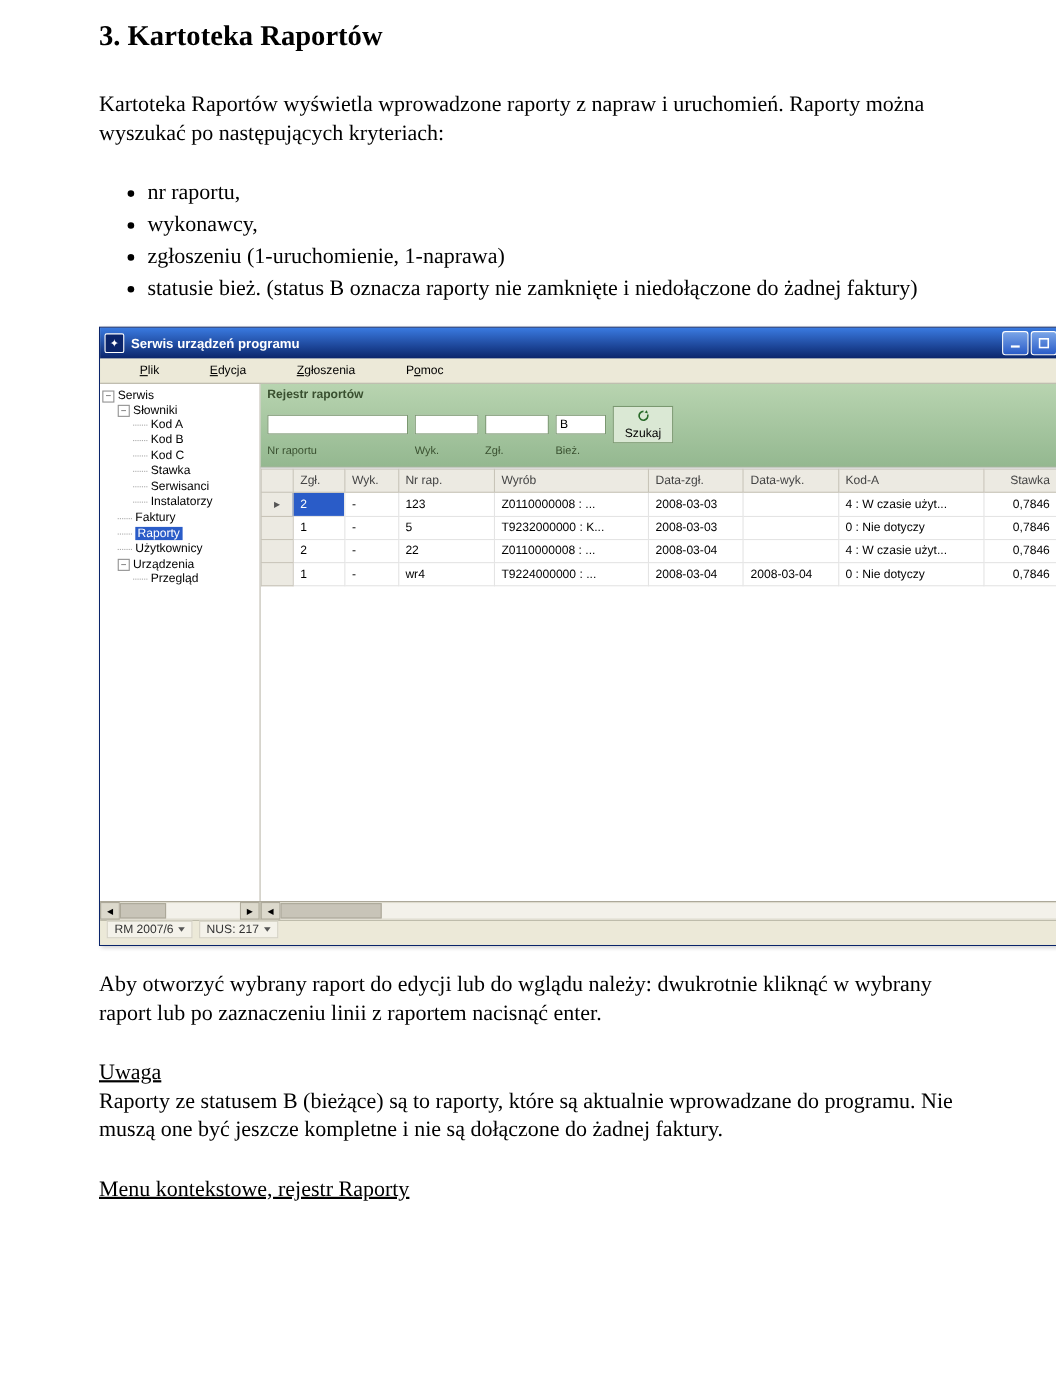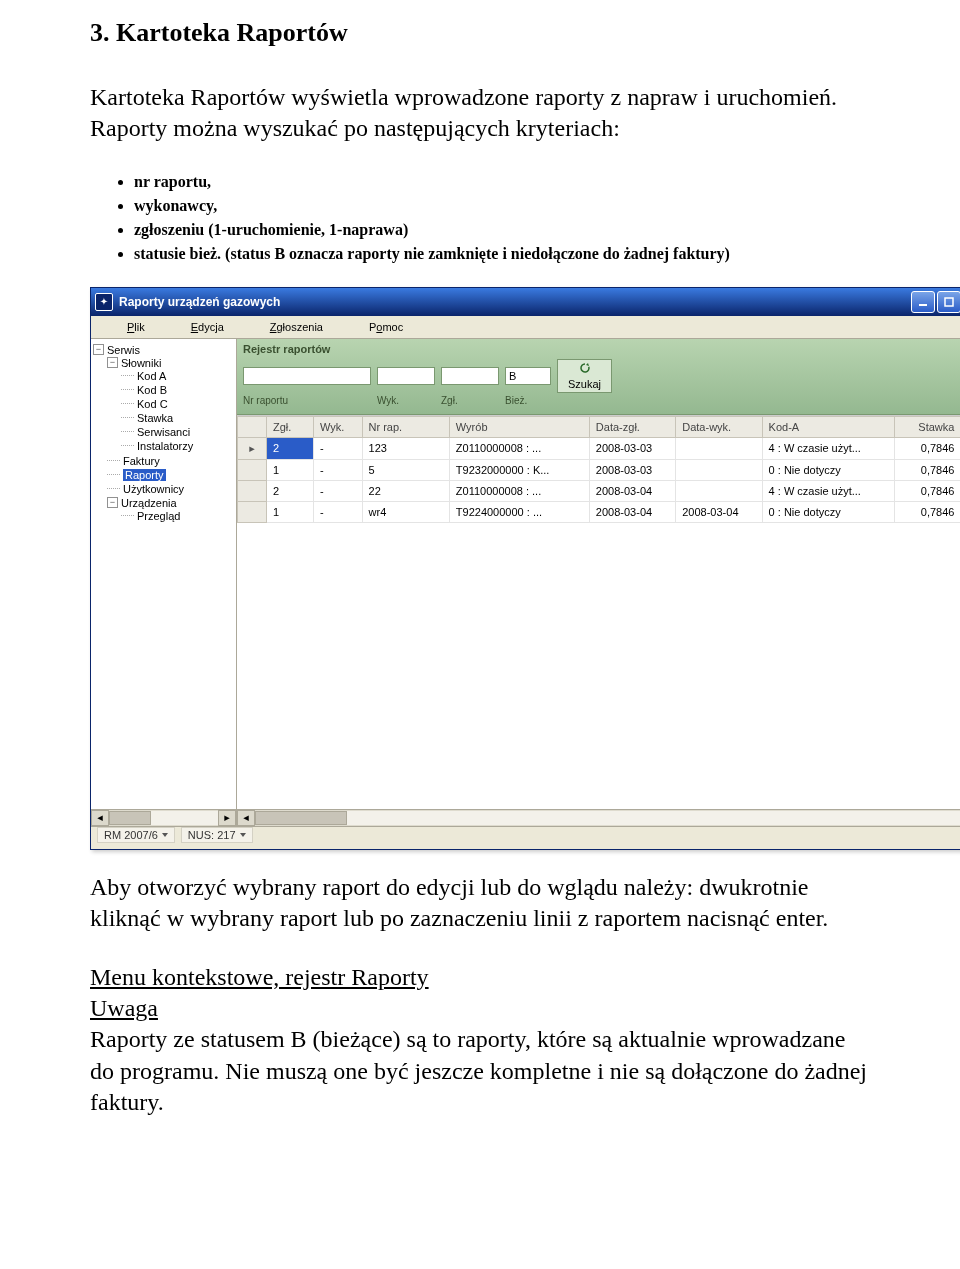--- a/index.html
+++ b/index.html
@@ -5,7 +5,7 @@
   body{margin:0;background:#fff;font-family:"Times New Roman",serif;color:#000;}
   .page{width:840px;margin:0 auto;padding:18px 30px 30px;box-sizing:border-box;}
   h2.sec{font-size:26px;font-weight:bold;margin:0 0 34px;}
-  p.body{font-size:24px;margin:0 0 28px;line-height:1.3;}
+  p.body{font-size:20px;margin:0 0 28px;line-height:1.3;}
   ul.bul{margin:0 0 22px 44px;padding:0;}
   ul.bul li{font-size:16px;margin:3px 0;line-height:1.3;font-weight:bold;}
   .u{text-decoration:underline;}

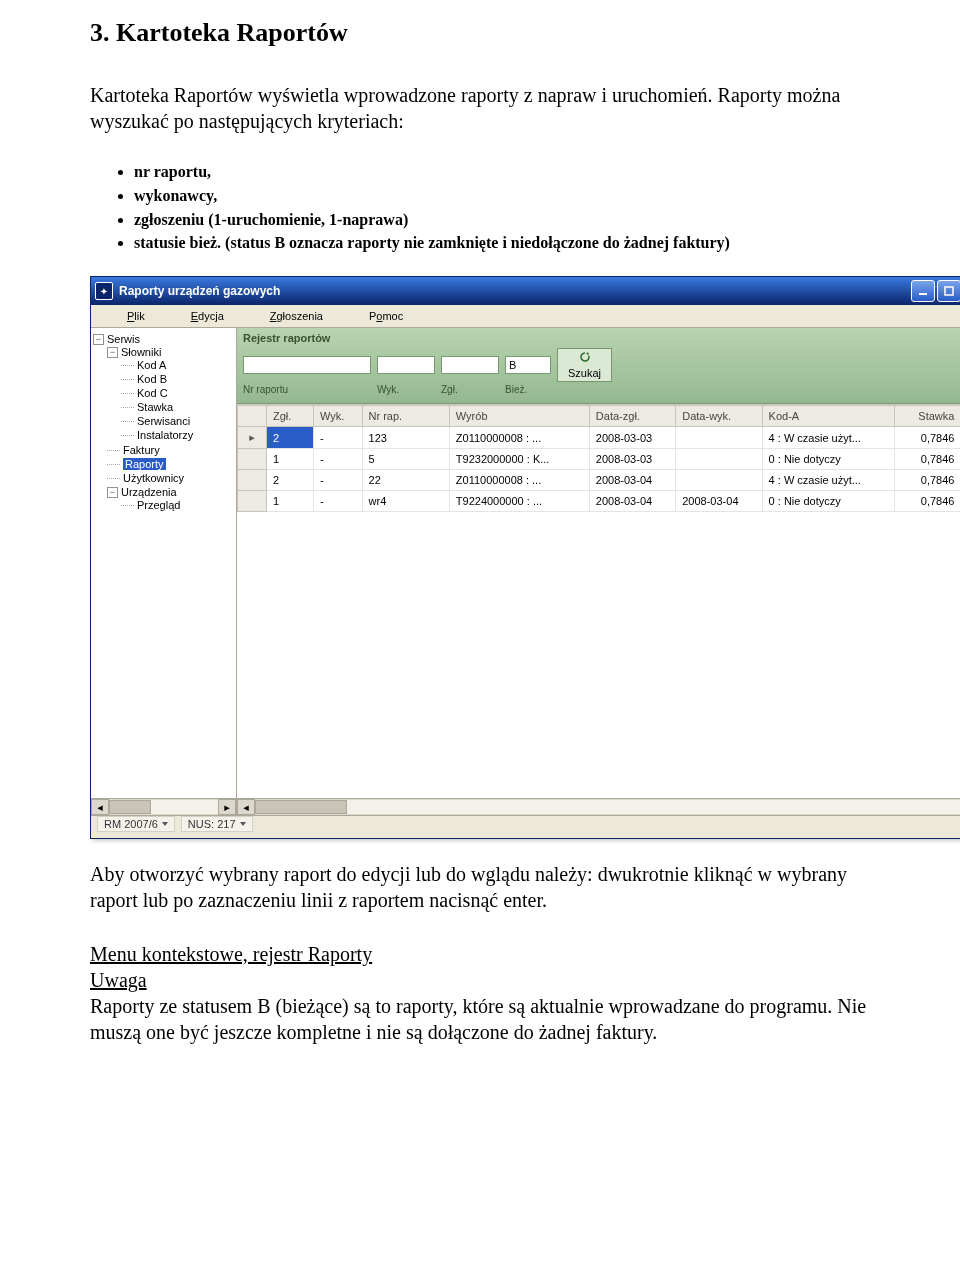--- a/index.html
+++ b/index.html
@@ -7,7 +7,7 @@
   h2.sec{font-size:26px;font-weight:bold;margin:0 0 34px;}
   p.body{font-size:20px;margin:0 0 28px;line-height:1.3;}
   ul.bul{margin:0 0 22px 44px;padding:0;}
-  ul.bul li{font-size:16px;margin:3px 0;line-height:1.3;font-weight:bold;}
+  ul.bul li{font-size:20px;margin:3px 0;line-height:1.3;}
   .u{text-decoration:underline;}
   .app-win{width:900px;margin:10px 0 22px;border:1px solid #0a246a;box-shadow:2px 2px 4px rgba(0,0,0,.2);font-family:Tahoma,Verdana,sans-serif;font-size:11px;color:#000;background:#ece9d8;}
   .titlebar{height:28px;background:linear-gradient(to bottom,#3a7ae0 0%,#0a246a 100%);display:flex;align-items:center;padding:0 4px;color:#fff;}

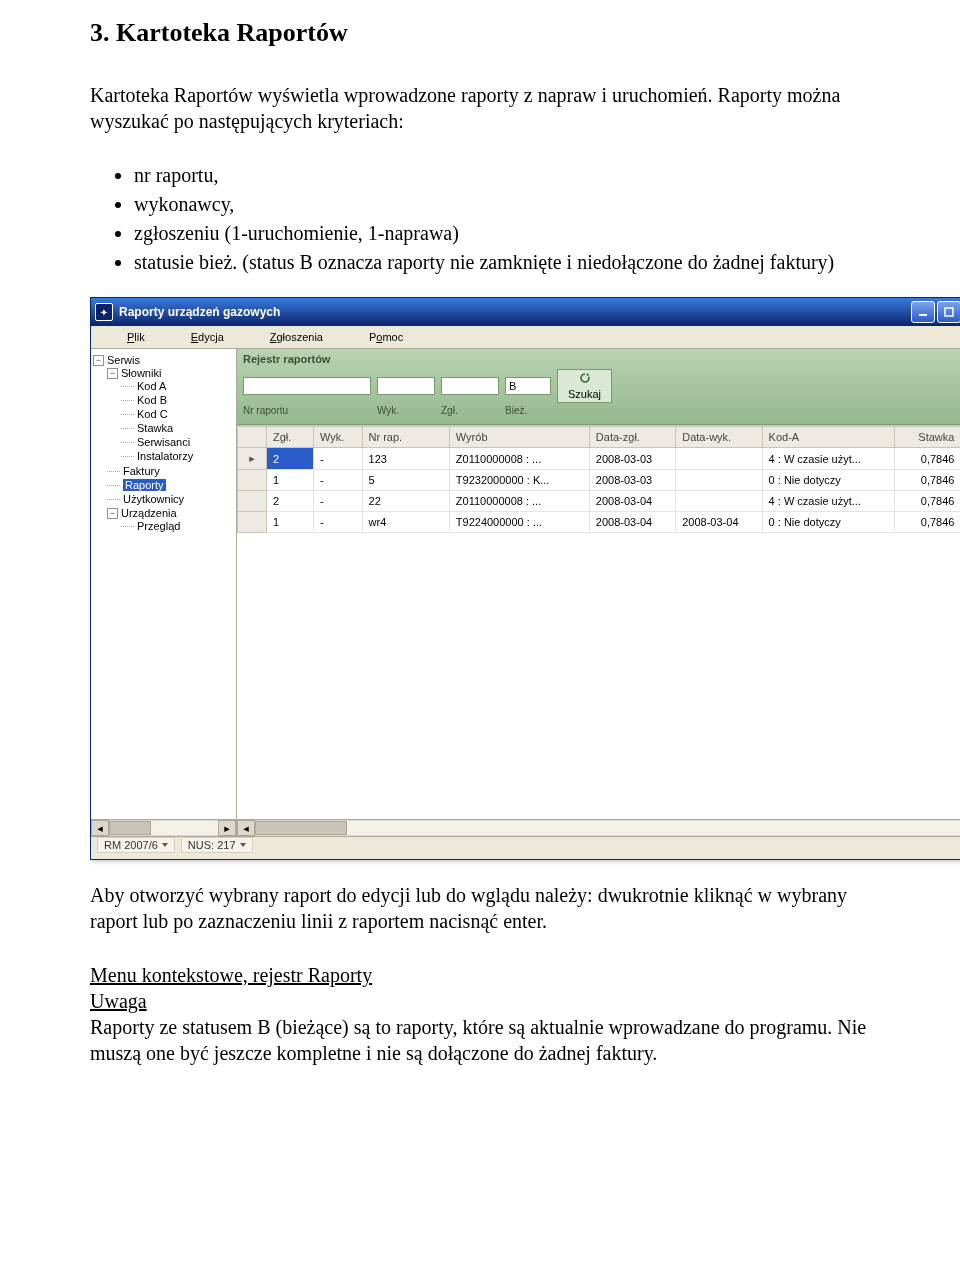--- a/index.html
+++ b/index.html
@@ -78,7 +78,7 @@
   <div class="app-win">
     <div class="titlebar">
       <span class="app-icon">✦</span>
-      <span class="title">Raporty urządzeń gazowych</span>
+      <span class="title">Serwis urządzeń programu</span>
       <span class="tb-btn">
           <svg viewBox="0 0 10 10">
             <rect x="1" y="7" width="8" height="2" fill="#fff"></rect>

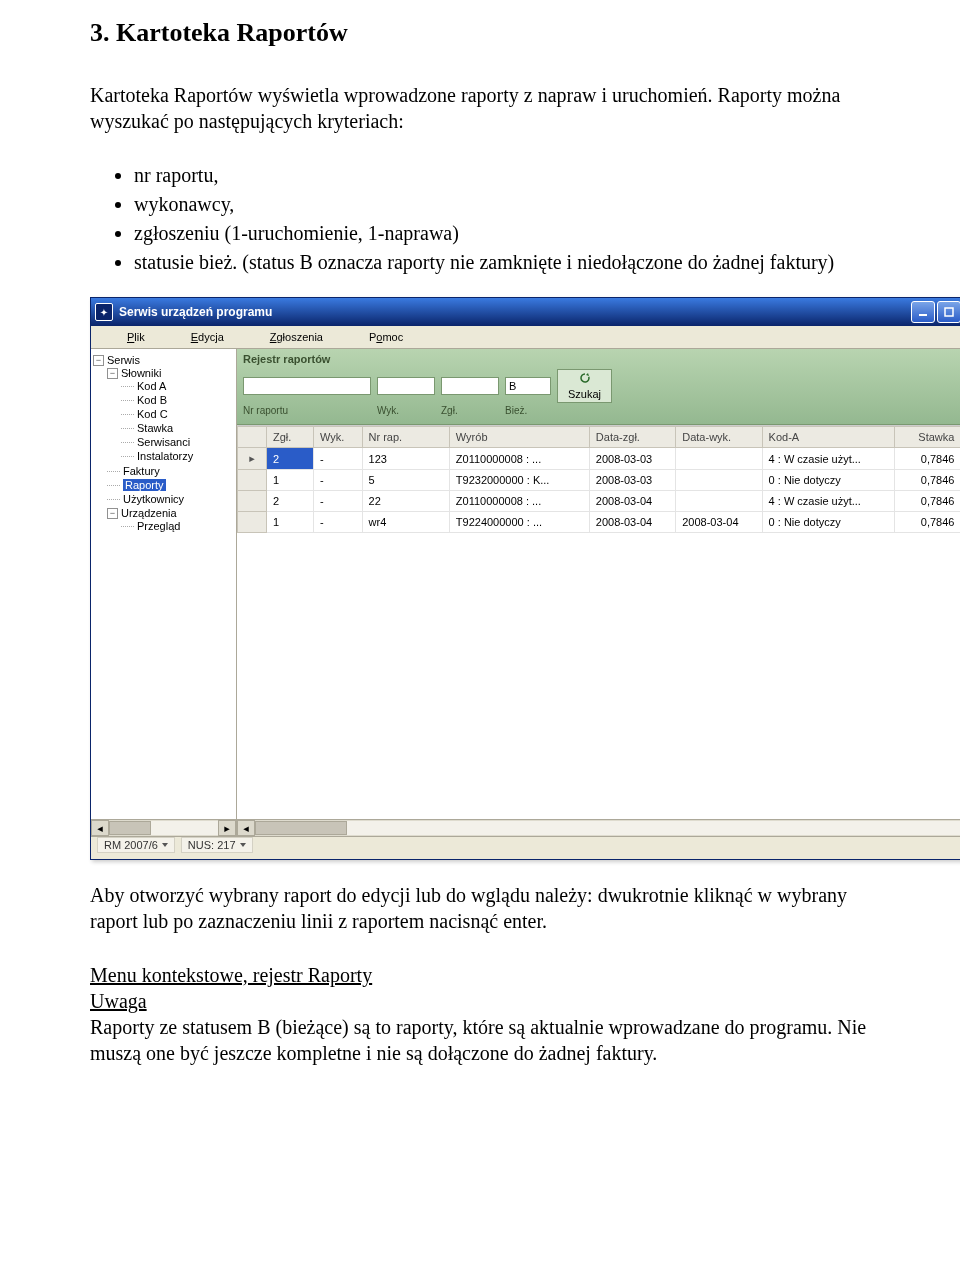--- a/index.html
+++ b/index.html
@@ -318,11 +318,11 @@
   </div>
 
   <p class="body">Aby otworzyć wybrany raport do edycji lub do wglądu należy: dwukrotnie kliknąć w wybrany raport lub po zaznaczeniu linii z raportem nacisnąć enter.</p>
-  <p class="body u" style="margin-top:28px;margin-bottom:0;">Menu kontekstowe, rejestr Raporty</p>
   <p class="body" style="margin-bottom:0;">
     <span class="u">Uwaga</span><br>
     <span>Raporty ze statusem B (bieżące) są to raporty, które są aktualnie wprowadzane do programu. Nie muszą one być jeszcze kompletne i nie są dołączone do żadnej faktury.</span>
   </p>
+  <p class="body u" style="margin-top:28px;margin-bottom:0;">Menu kontekstowe, rejestr Raporty</p>
 </div>
 
 </body></html>

